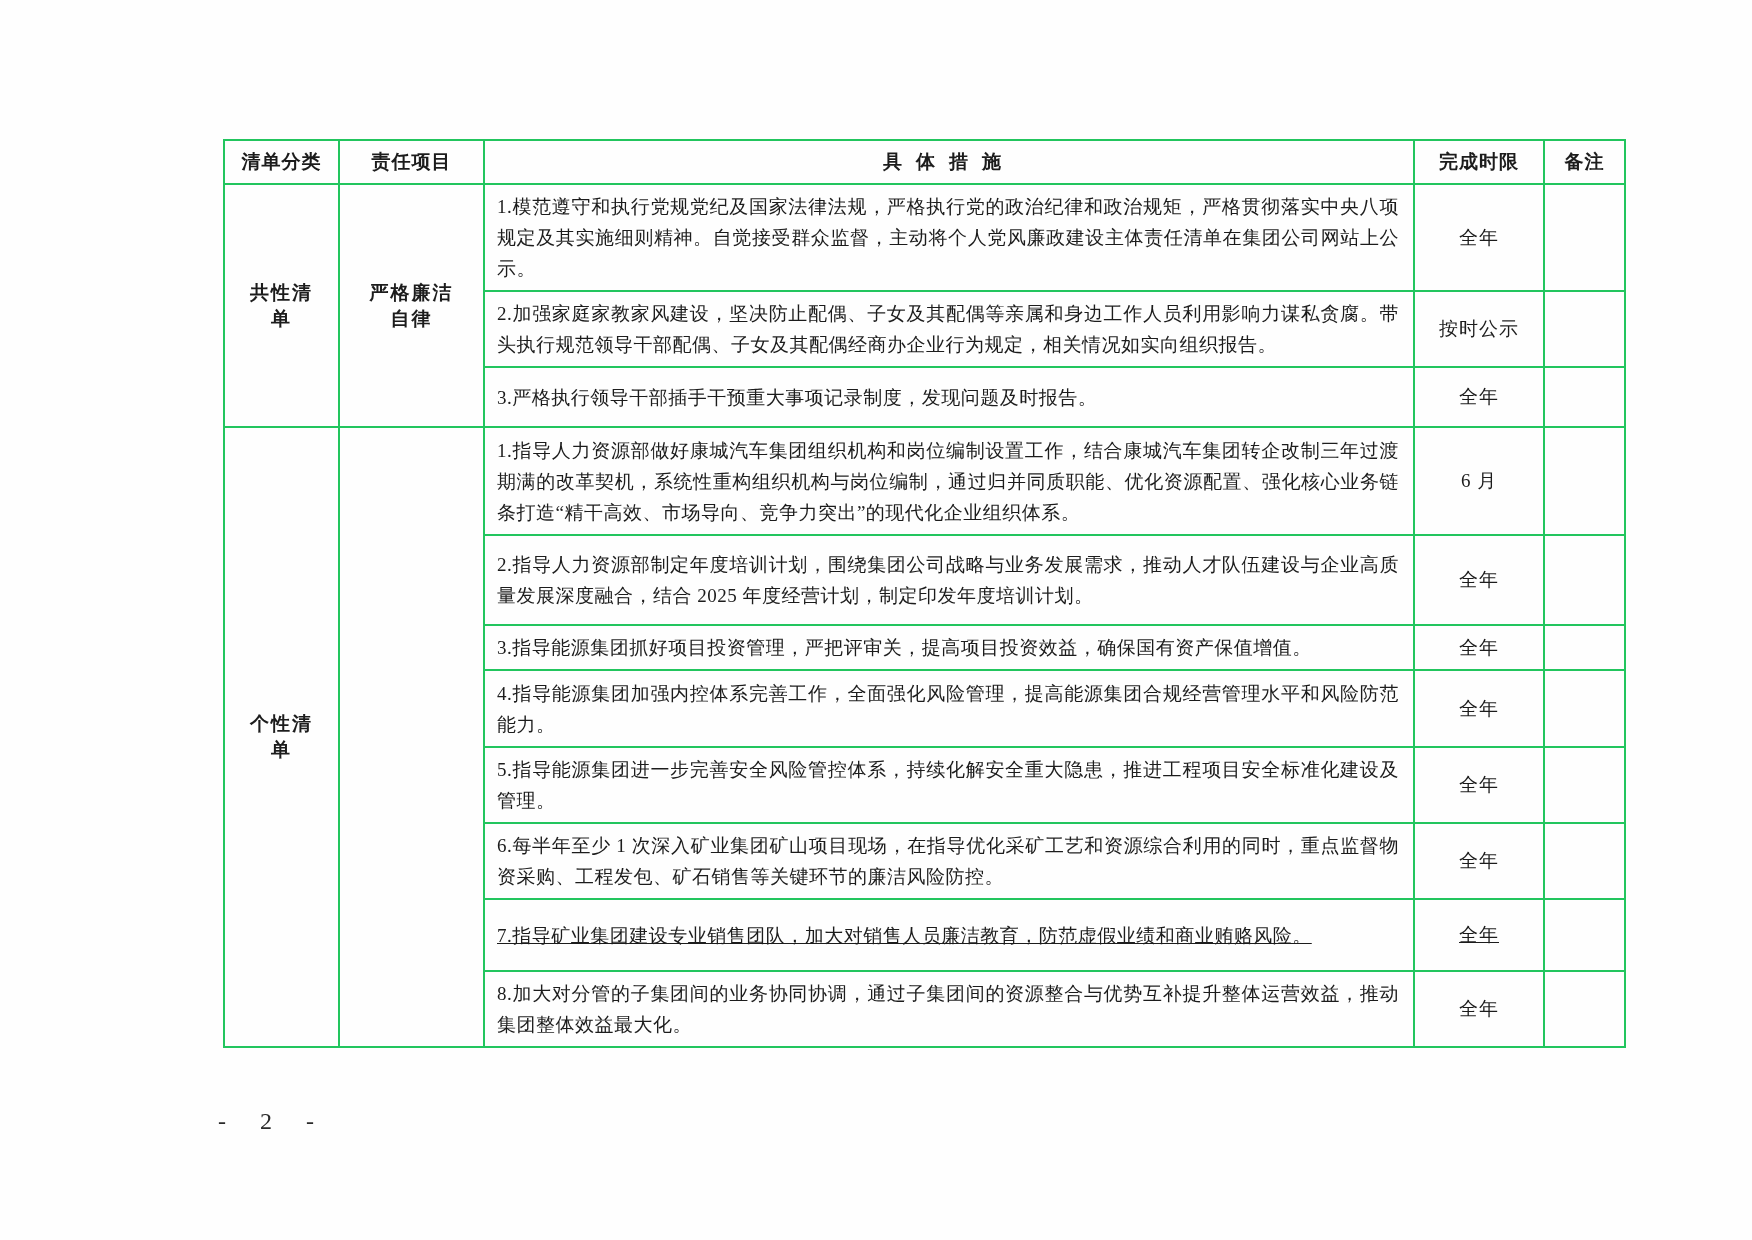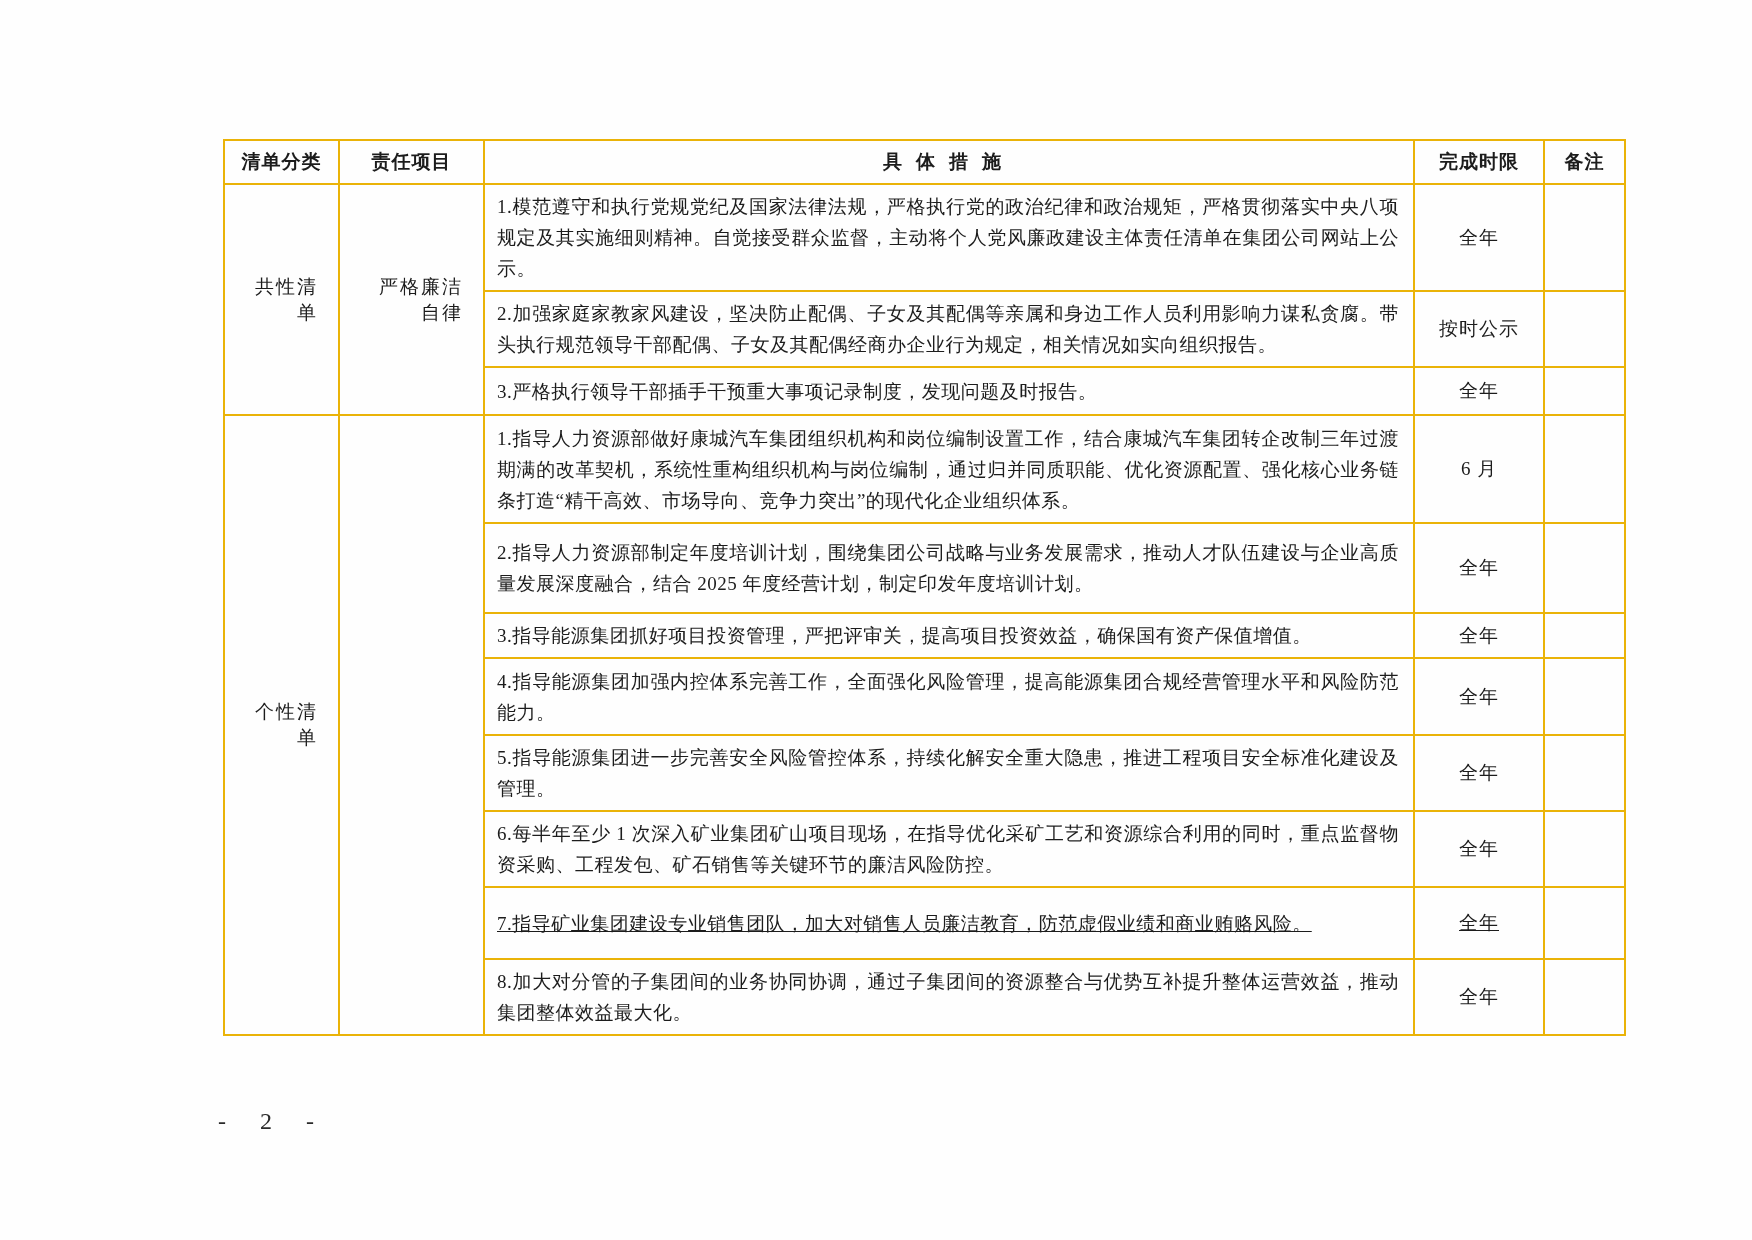--- a/index.html
+++ b/index.html
@@ -24,7 +24,7 @@
   }
   table.resp-table th,
   table.resp-table td {
-    border: 2px solid #eab308;
+    border: 2px solid #22c55e;
     vertical-align: middle;
     font-size: 19px;
   }

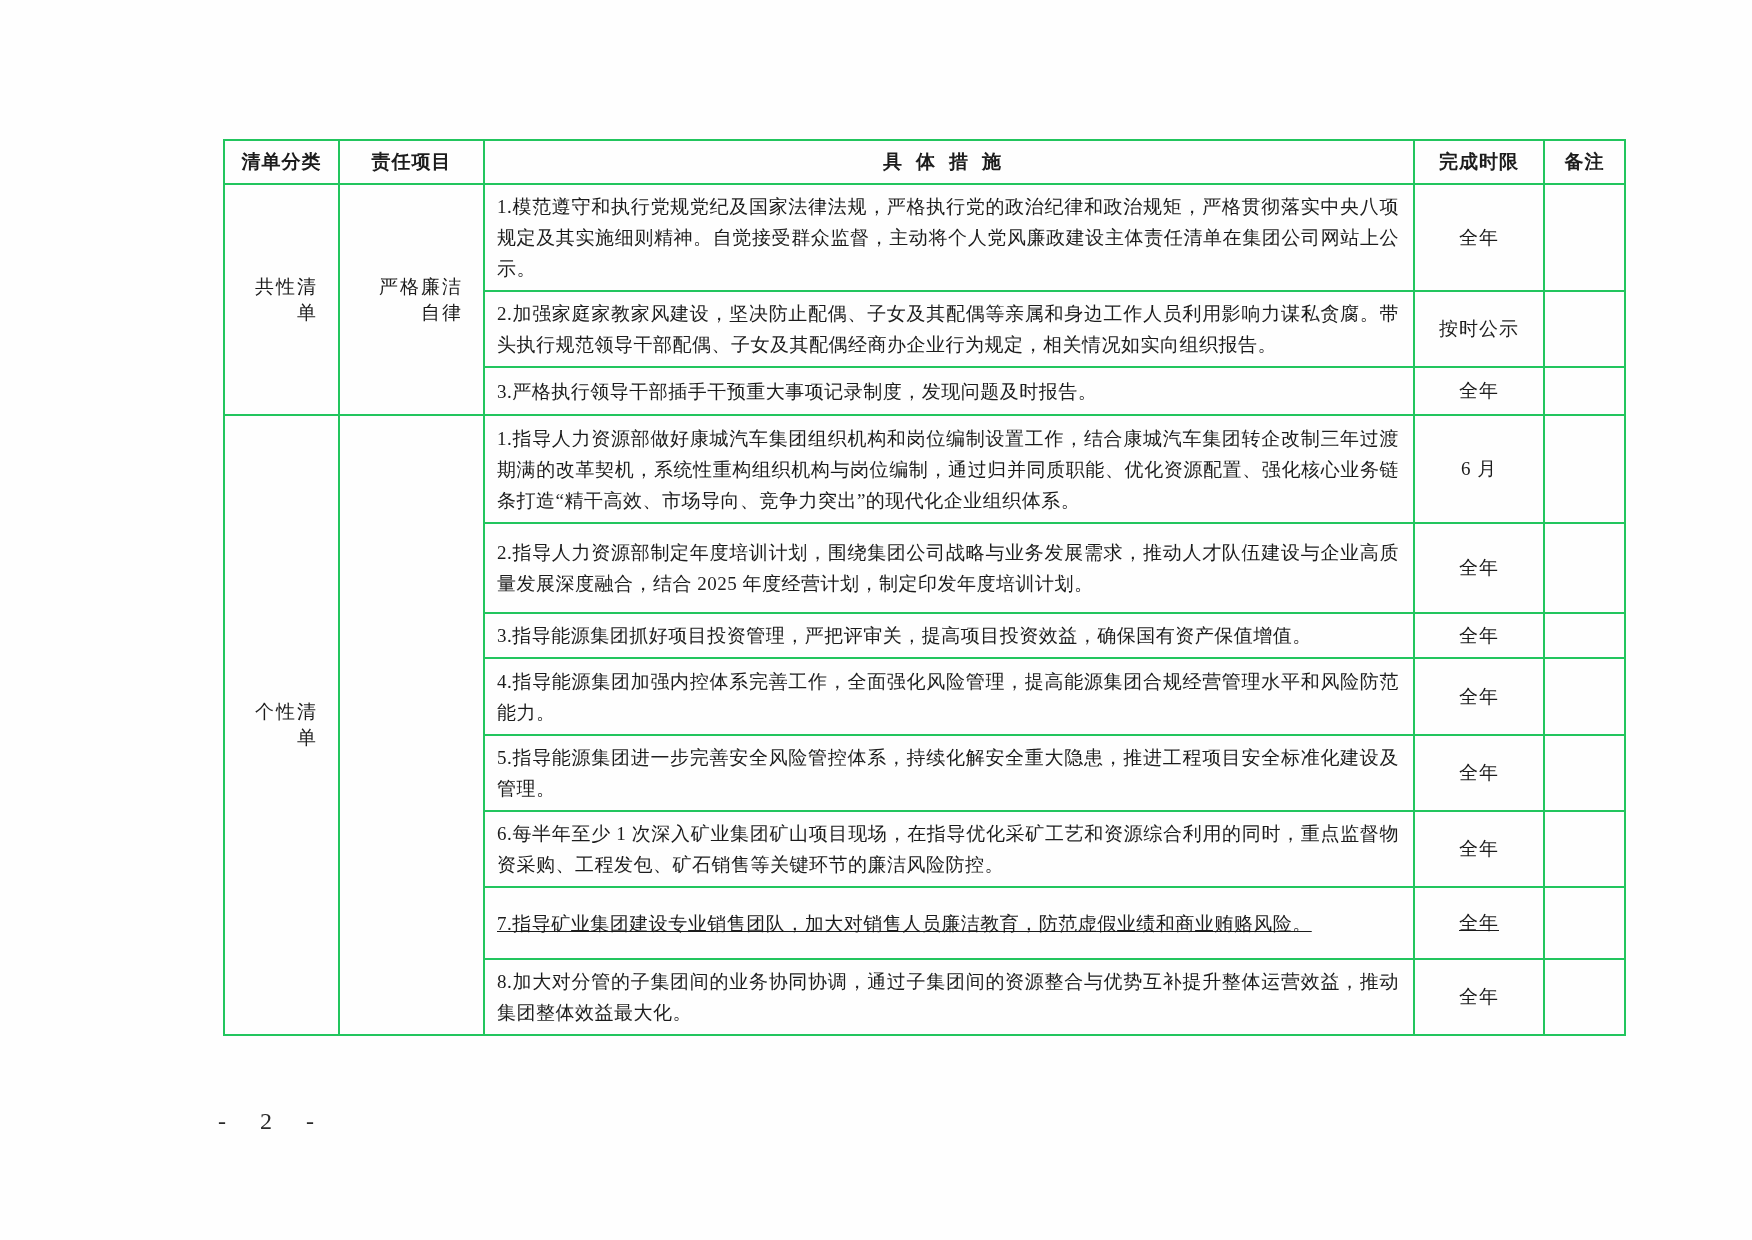--- a/index.html
+++ b/index.html
@@ -38,10 +38,11 @@
   }
   th.hdr-measures { letter-spacing: 14px; }
   td.cat-cell, td.proj-cell {
-    text-align: right;
+    text-align: center;
     font-size: 20px;
     letter-spacing: 2px;
     padding: 20px;
+    font-weight: bold;
   }
   td.measure-cell {
     text-align: justify;

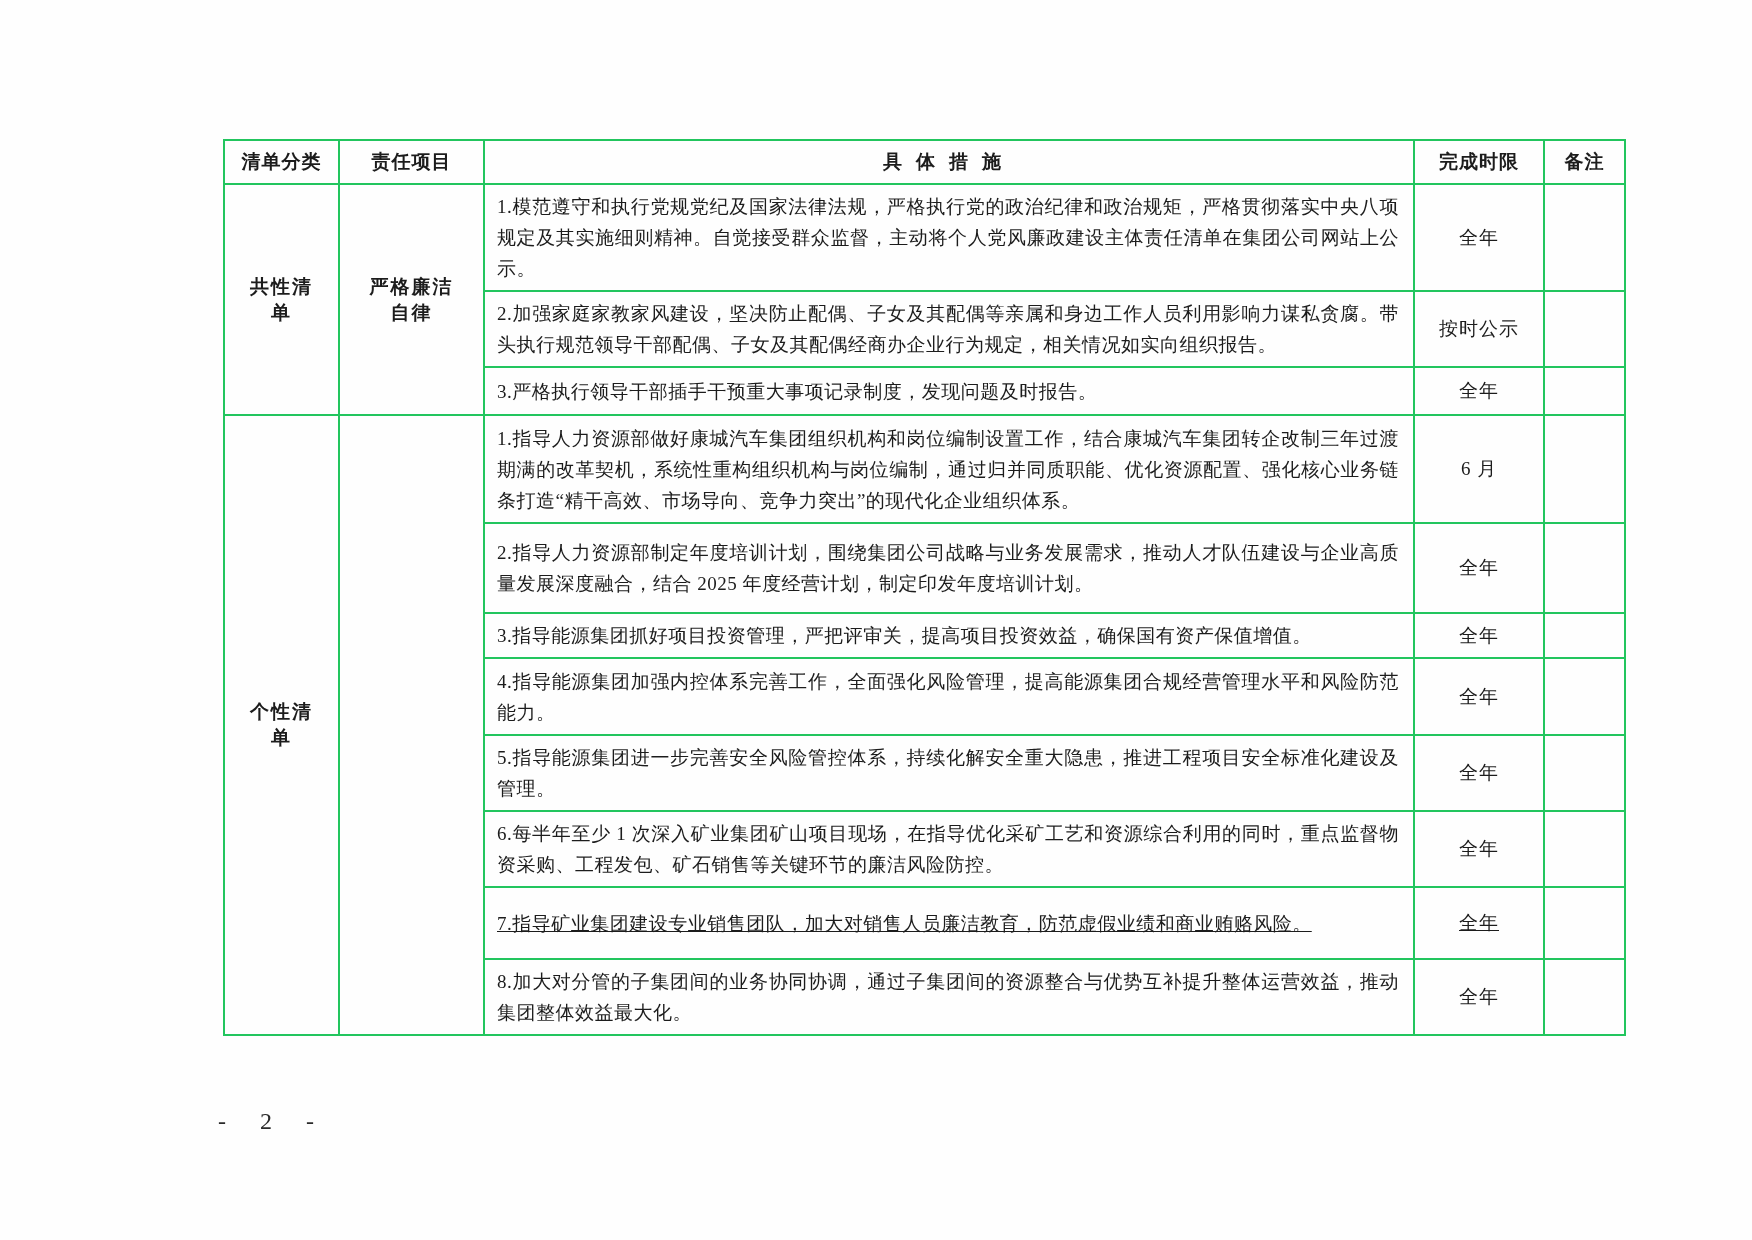--- a/index.html
+++ b/index.html
@@ -102,7 +102,7 @@
       <td class="deadline-cell">按时公示</td>
       <td class="remark-cell"></td>
     </tr>
-    <tr style="height:48px;">
+    <tr style="height:60px;">
       <td class="measure-cell">3.严格执行领导干部插手干预重大事项记录制度，发现问题及时报告。</td>
       <td class="deadline-cell">全年</td>
       <td class="remark-cell"></td>

